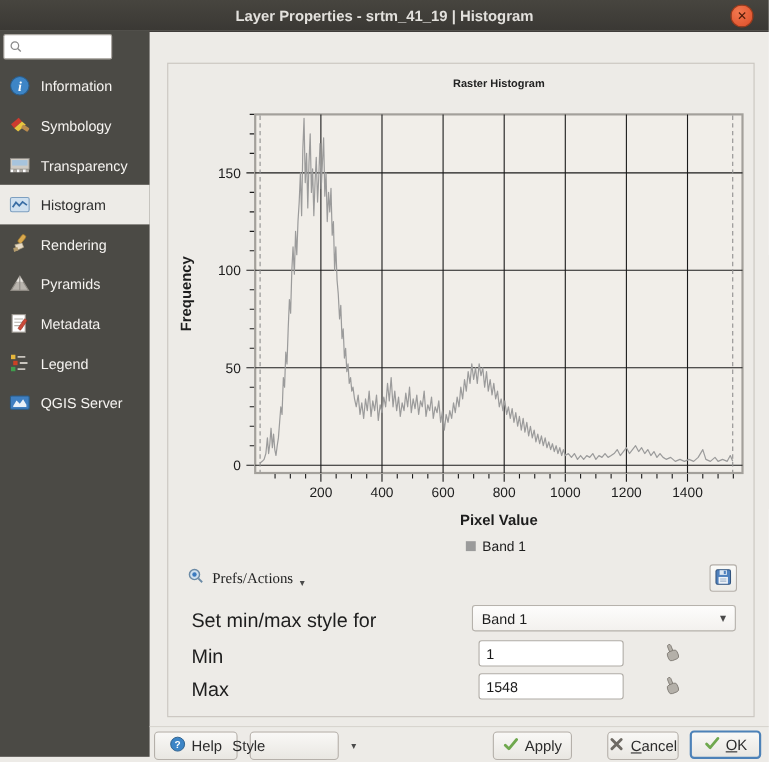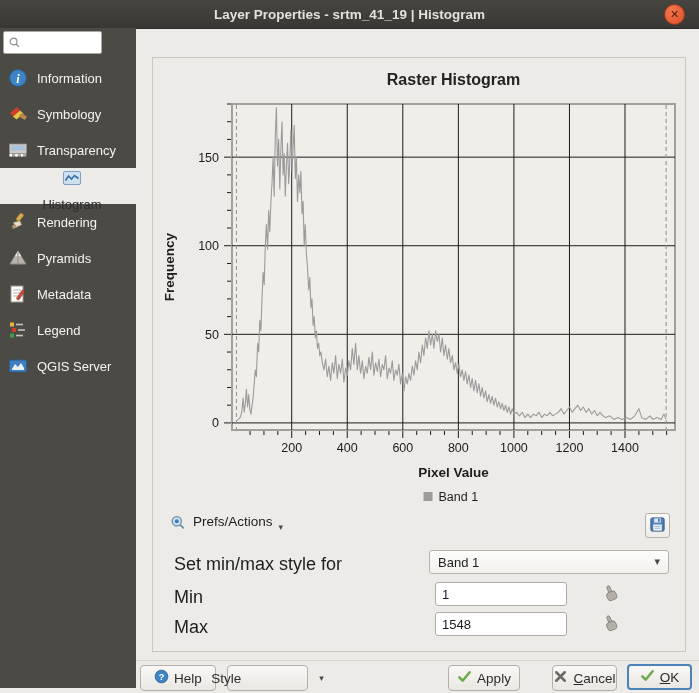--- a/index.html
+++ b/index.html
@@ -28,7 +28,7 @@
   
   .panel{position:absolute;left:152px;top:57px;width:534px;height:595px;border:1px solid #c9c5bf;box-sizing:border-box;}
   .chart-title{position:absolute;left:79px;top:13px;width:443px;text-align:center;
-    font-weight:bold;font-size:16px;color:#222;}
+    font-weight:bold;font-size:10px;color:#222;}
   #chart-svg{position:absolute;left:0;top:36px;}
   
   .prefs-btn{position:absolute;left:12px;top:456px;height:24px;display:flex;gap:6px;

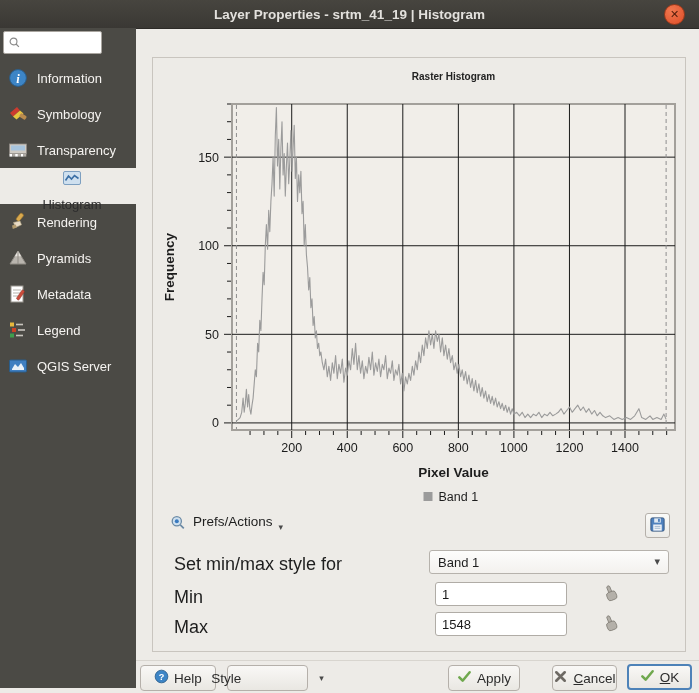--- a/index.html
+++ b/index.html
@@ -24,7 +24,7 @@
   .nav-item{height:36px;display:flex;align-items:center;gap:9px;padding-left:8px;color:#f5f3f0;cursor:default;}
   .nav-item .icon{width:20px;height:20px;flex:0 0 20px;display:flex;align-items:center;justify-content:center;}
   .nav-item .icon svg{width:20px;height:20px;}
-  .nav-item.active{background:#edebe7;color:#2d2d2d;flex-direction:column;}
+  .nav-item.active{background:#edebe7;color:#2d2d2d;}
   
   .panel{position:absolute;left:152px;top:57px;width:534px;height:595px;border:1px solid #c9c5bf;box-sizing:border-box;}
   .chart-title{position:absolute;left:79px;top:13px;width:443px;text-align:center;

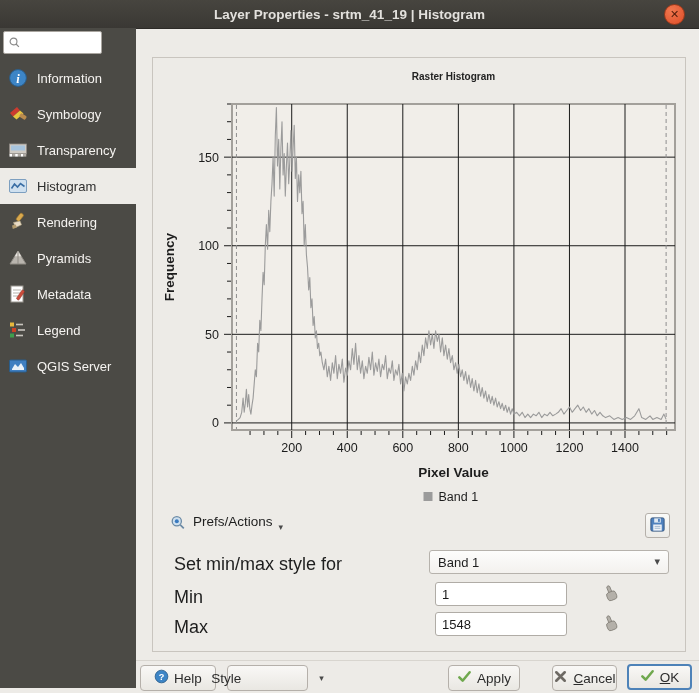--- a/index.html
+++ b/index.html
@@ -31,8 +31,8 @@
     font-weight:bold;font-size:10px;color:#222;}
   #chart-svg{position:absolute;left:0;top:36px;}
   
-  .prefs-btn{position:absolute;left:12px;top:456px;height:24px;display:flex;gap:6px;
-    background:transparent;border:none;font-family:Liberation Sans, sans-serif;font-size:13.5px;color:#1e1e1e;padding:0 4px;}
+  .prefs-btn{position:absolute;left:12px;top:456px;height:24px;display:flex;align-items:center;gap:6px;
+    background:transparent;border:none;font-family:Liberation Serif, serif;font-size:13.5px;color:#1e1e1e;padding:0 4px;}
   .prefs-btn svg{width:18px;height:18px;}
   .prefs-arrow{font-size:9px;color:#4a4a4a;margin-top:8px;}
   .save-btn{position:absolute;left:492px;top:455px;width:23px;height:23px;border:1px solid #b5b0aa;border-radius:3px;

